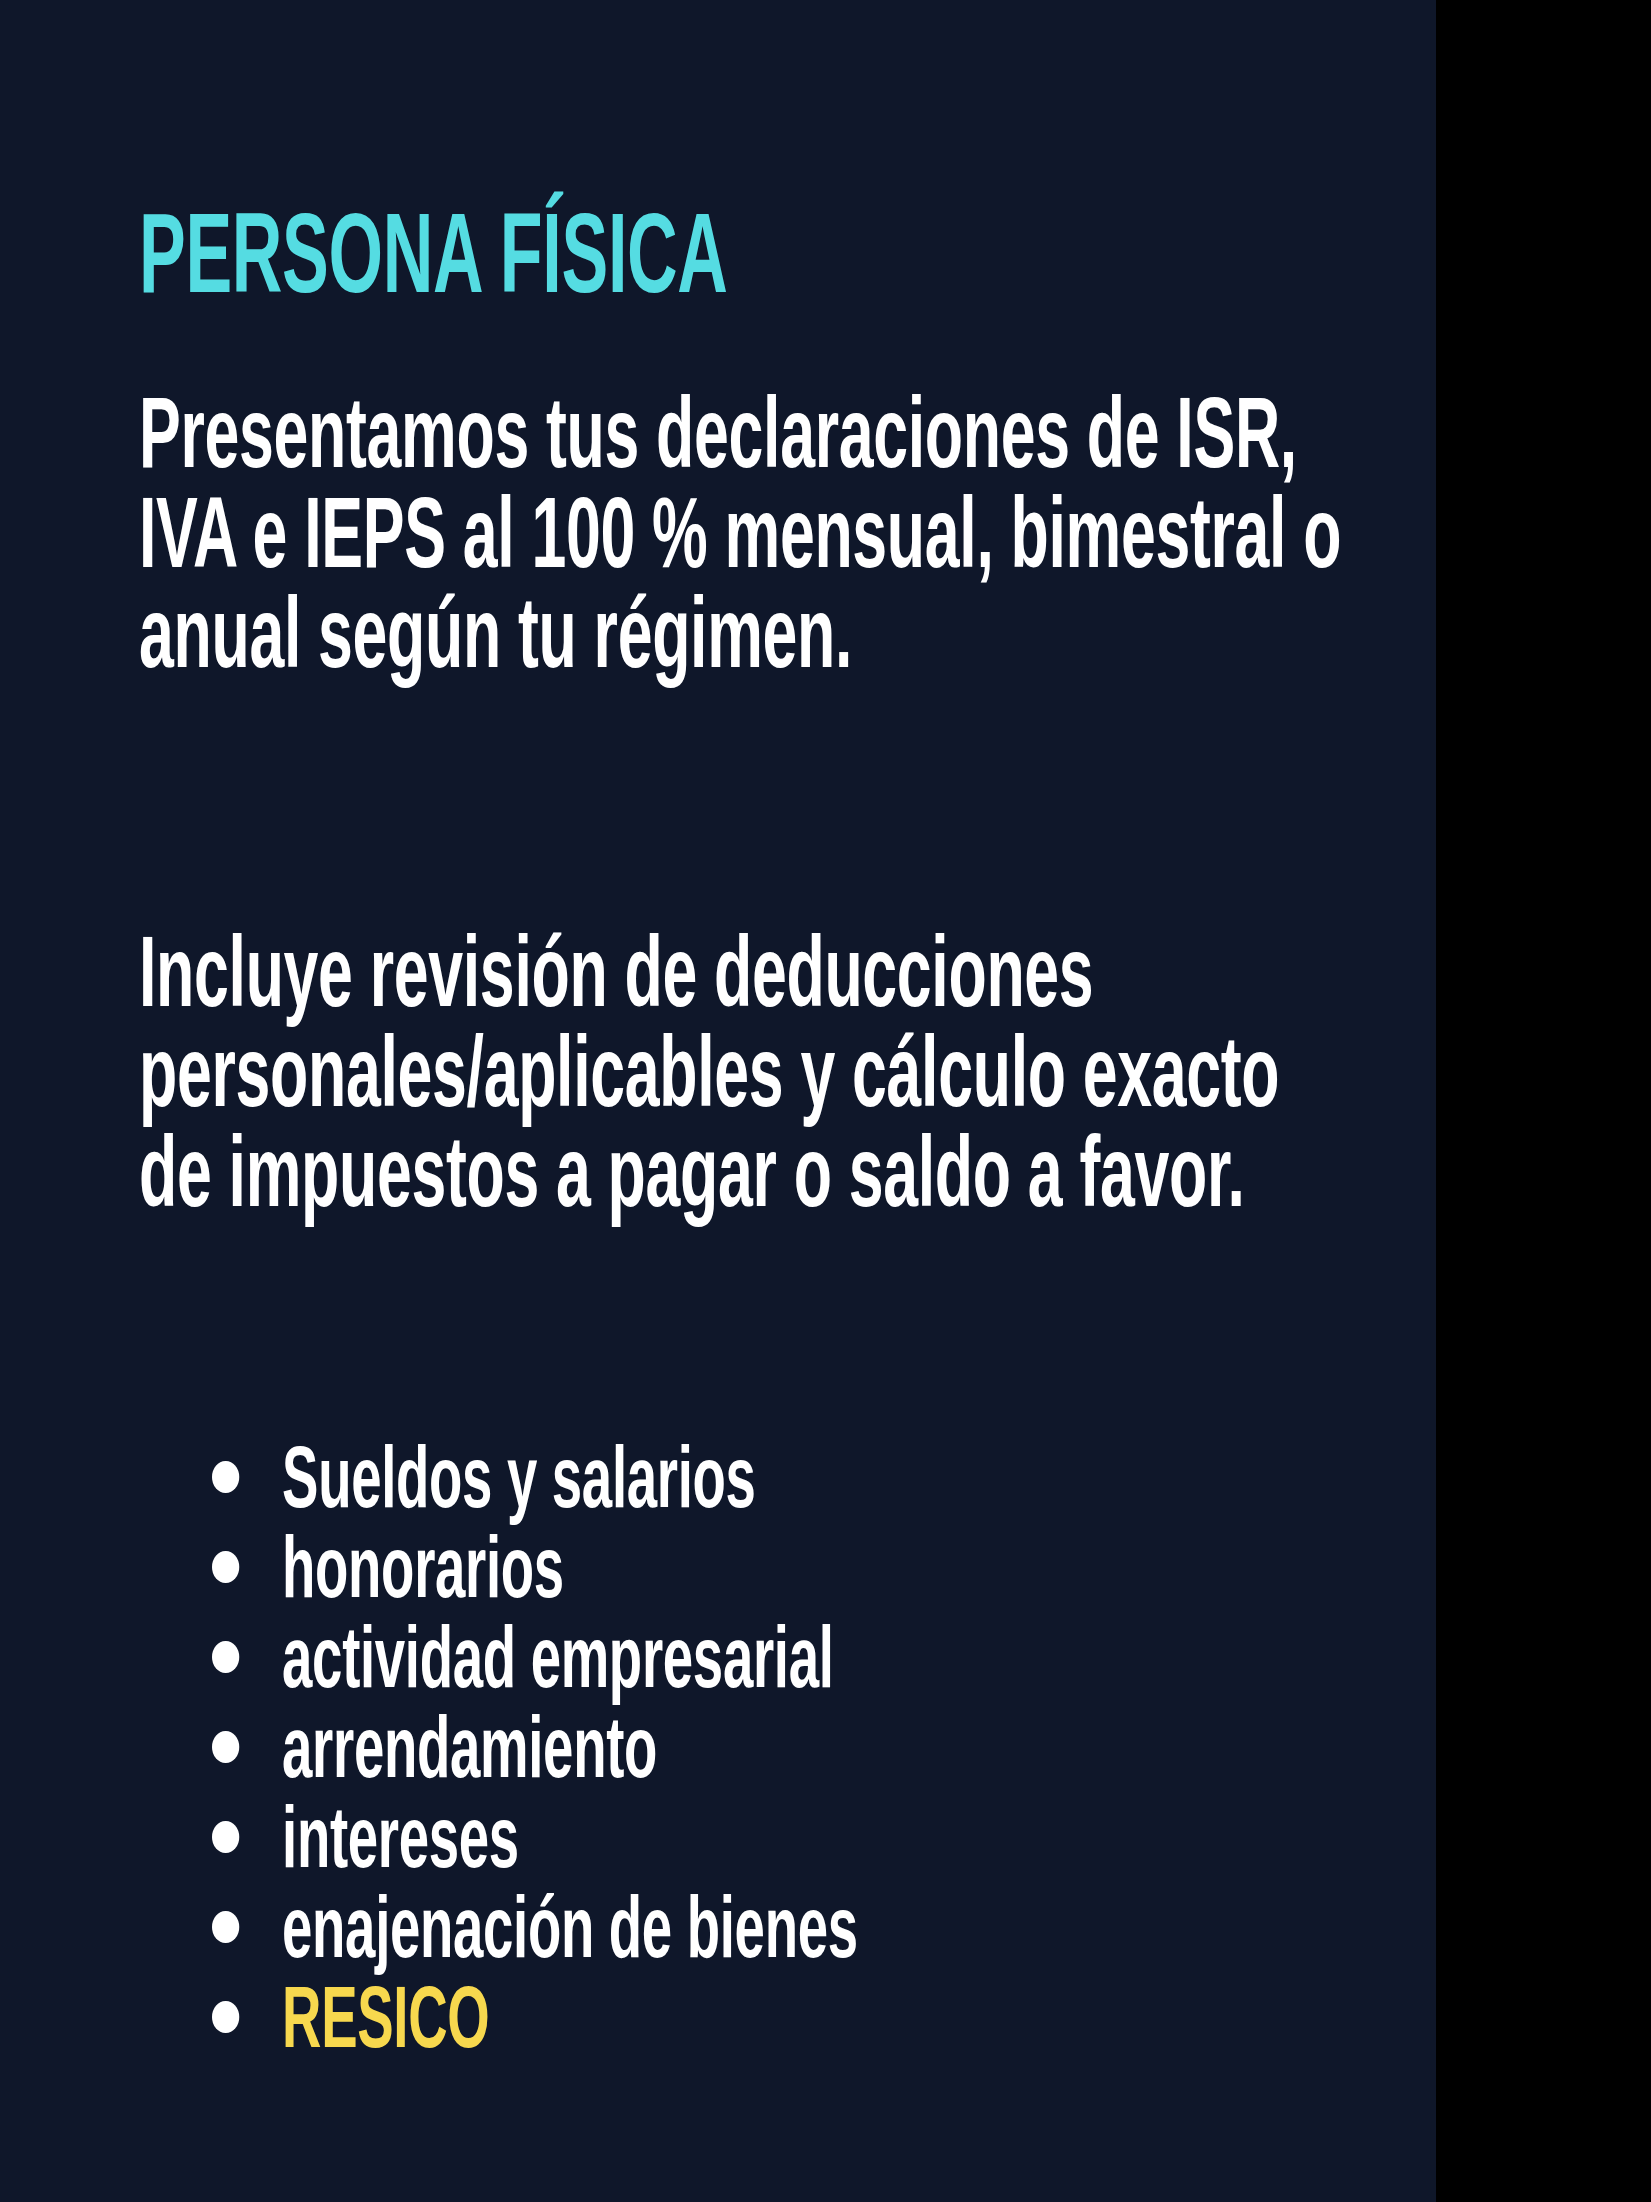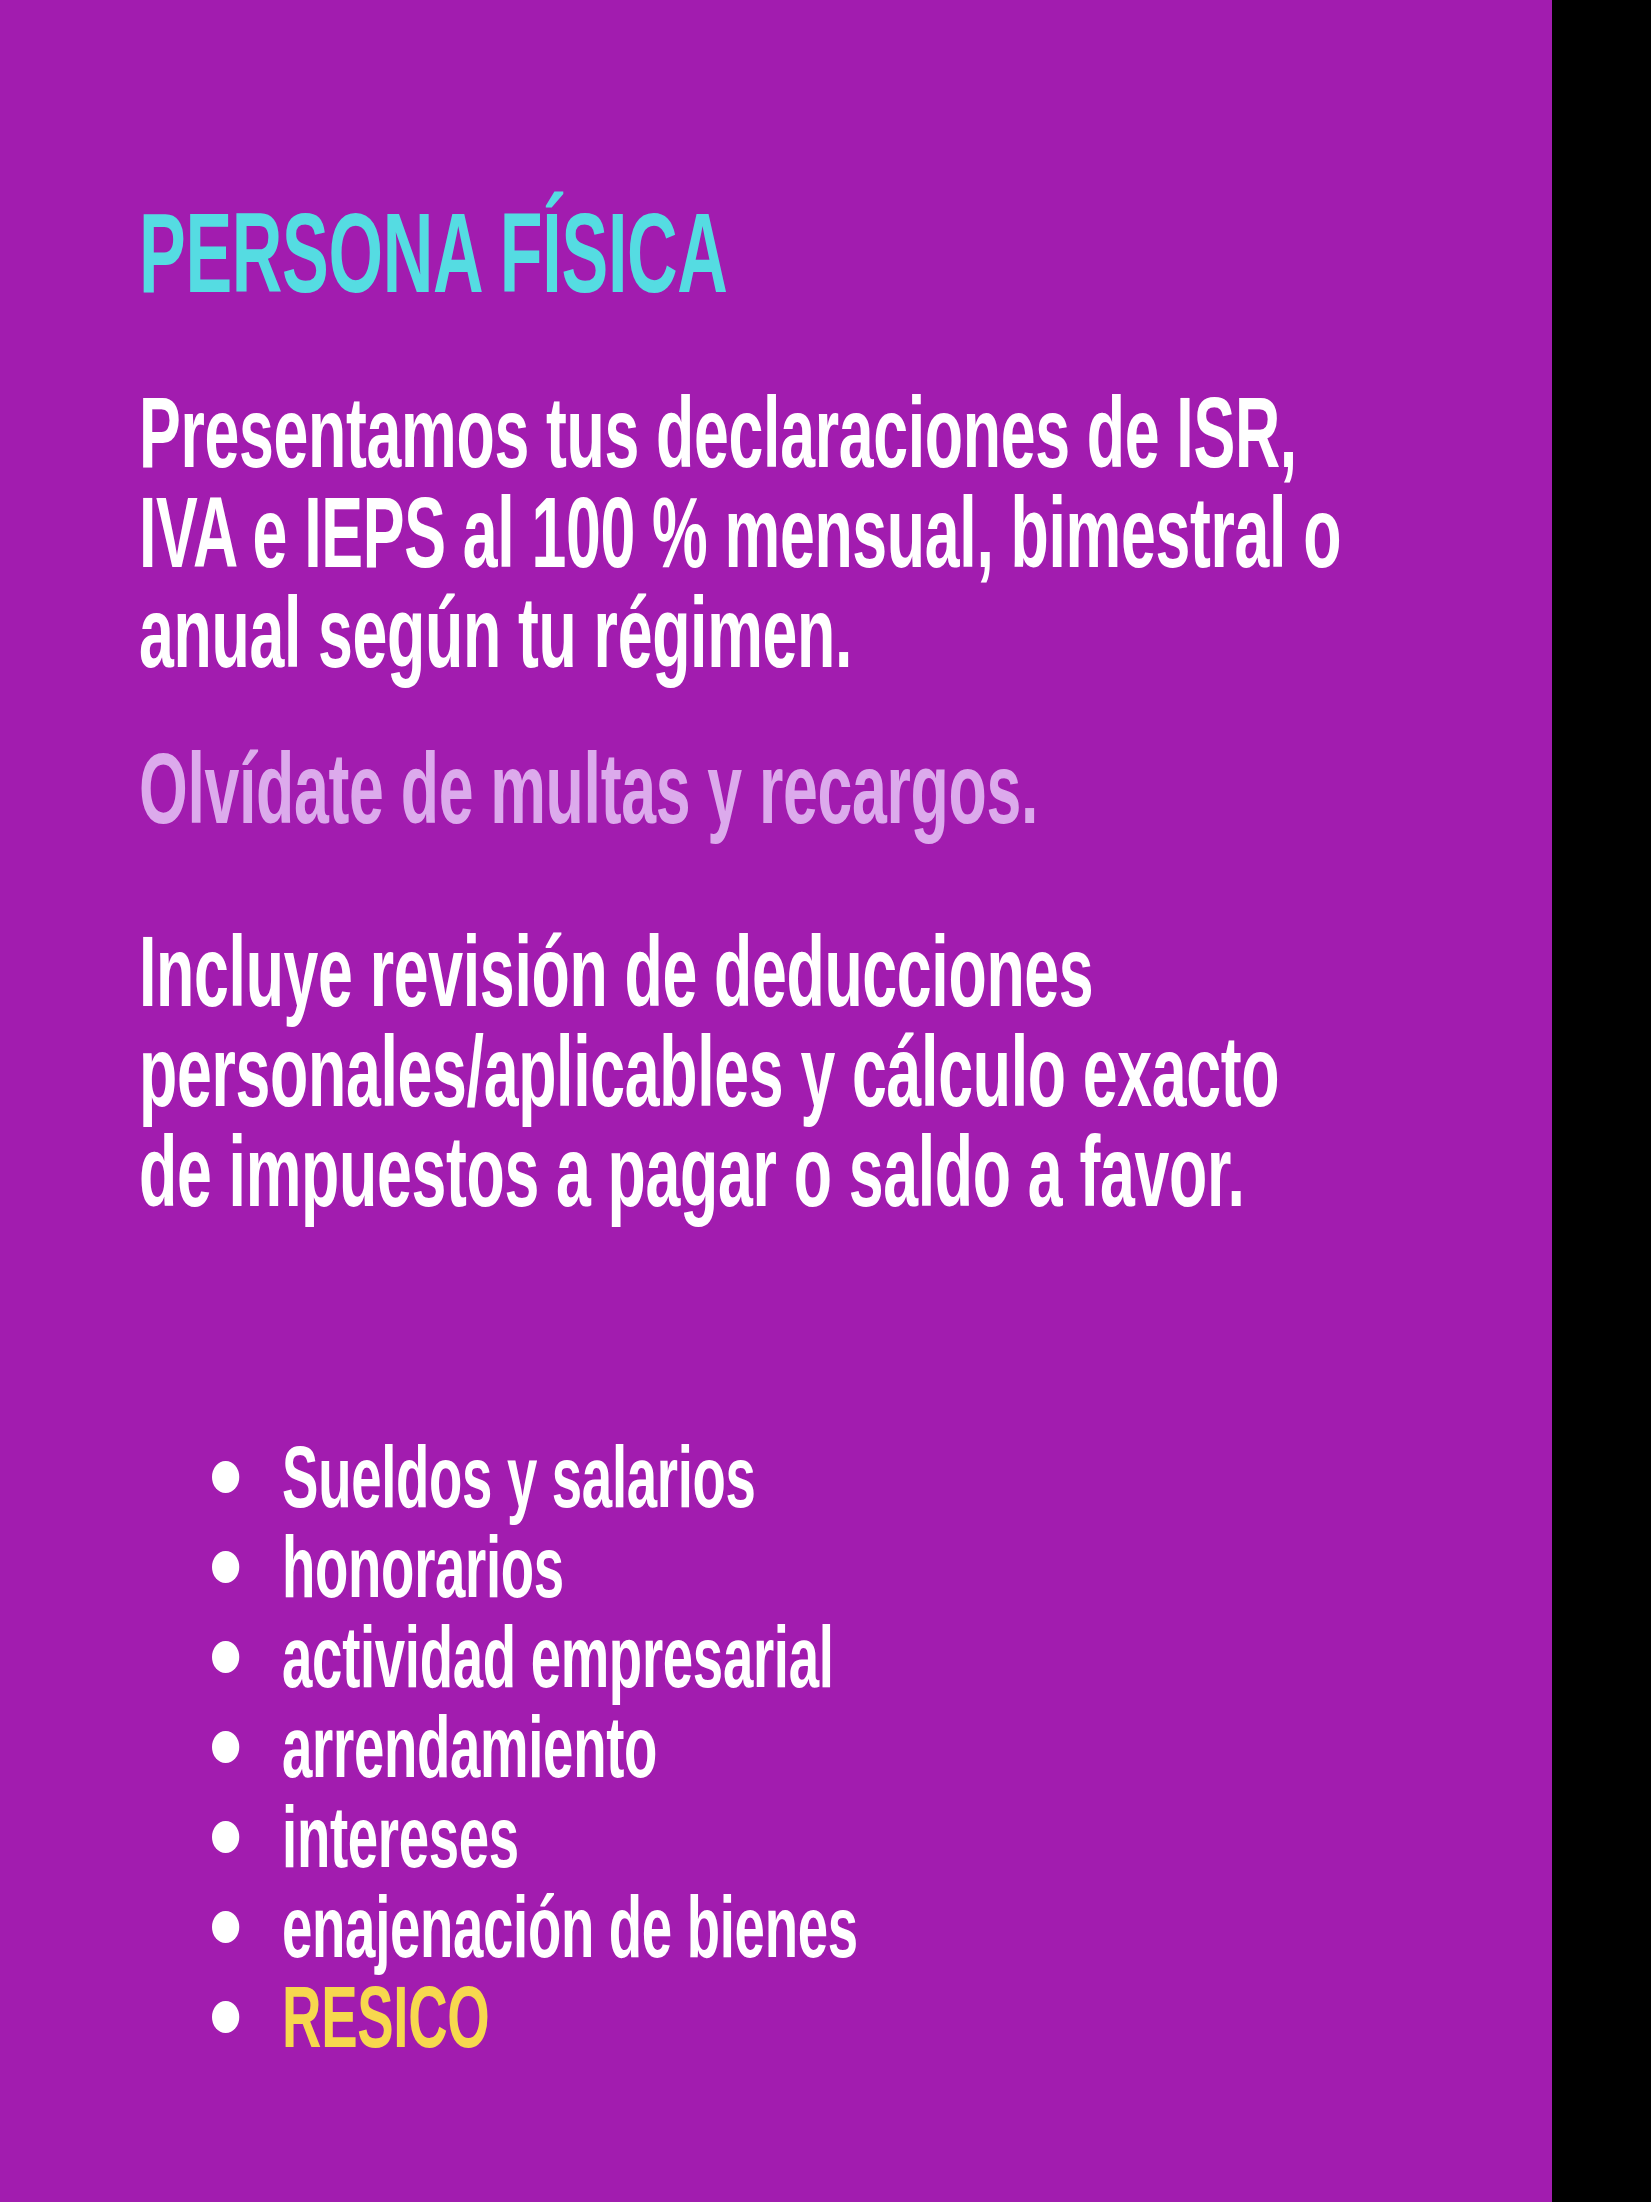--- a/index.html
+++ b/index.html
@@ -12,9 +12,9 @@
   }
   .poster {
     position: relative;
-    width: 1552px;
+    width: 1436px;
     height: 2202px;
-    background: #a21caf;
+    background: #0f172a;
   }
   .txt {
     font-weight: 700;

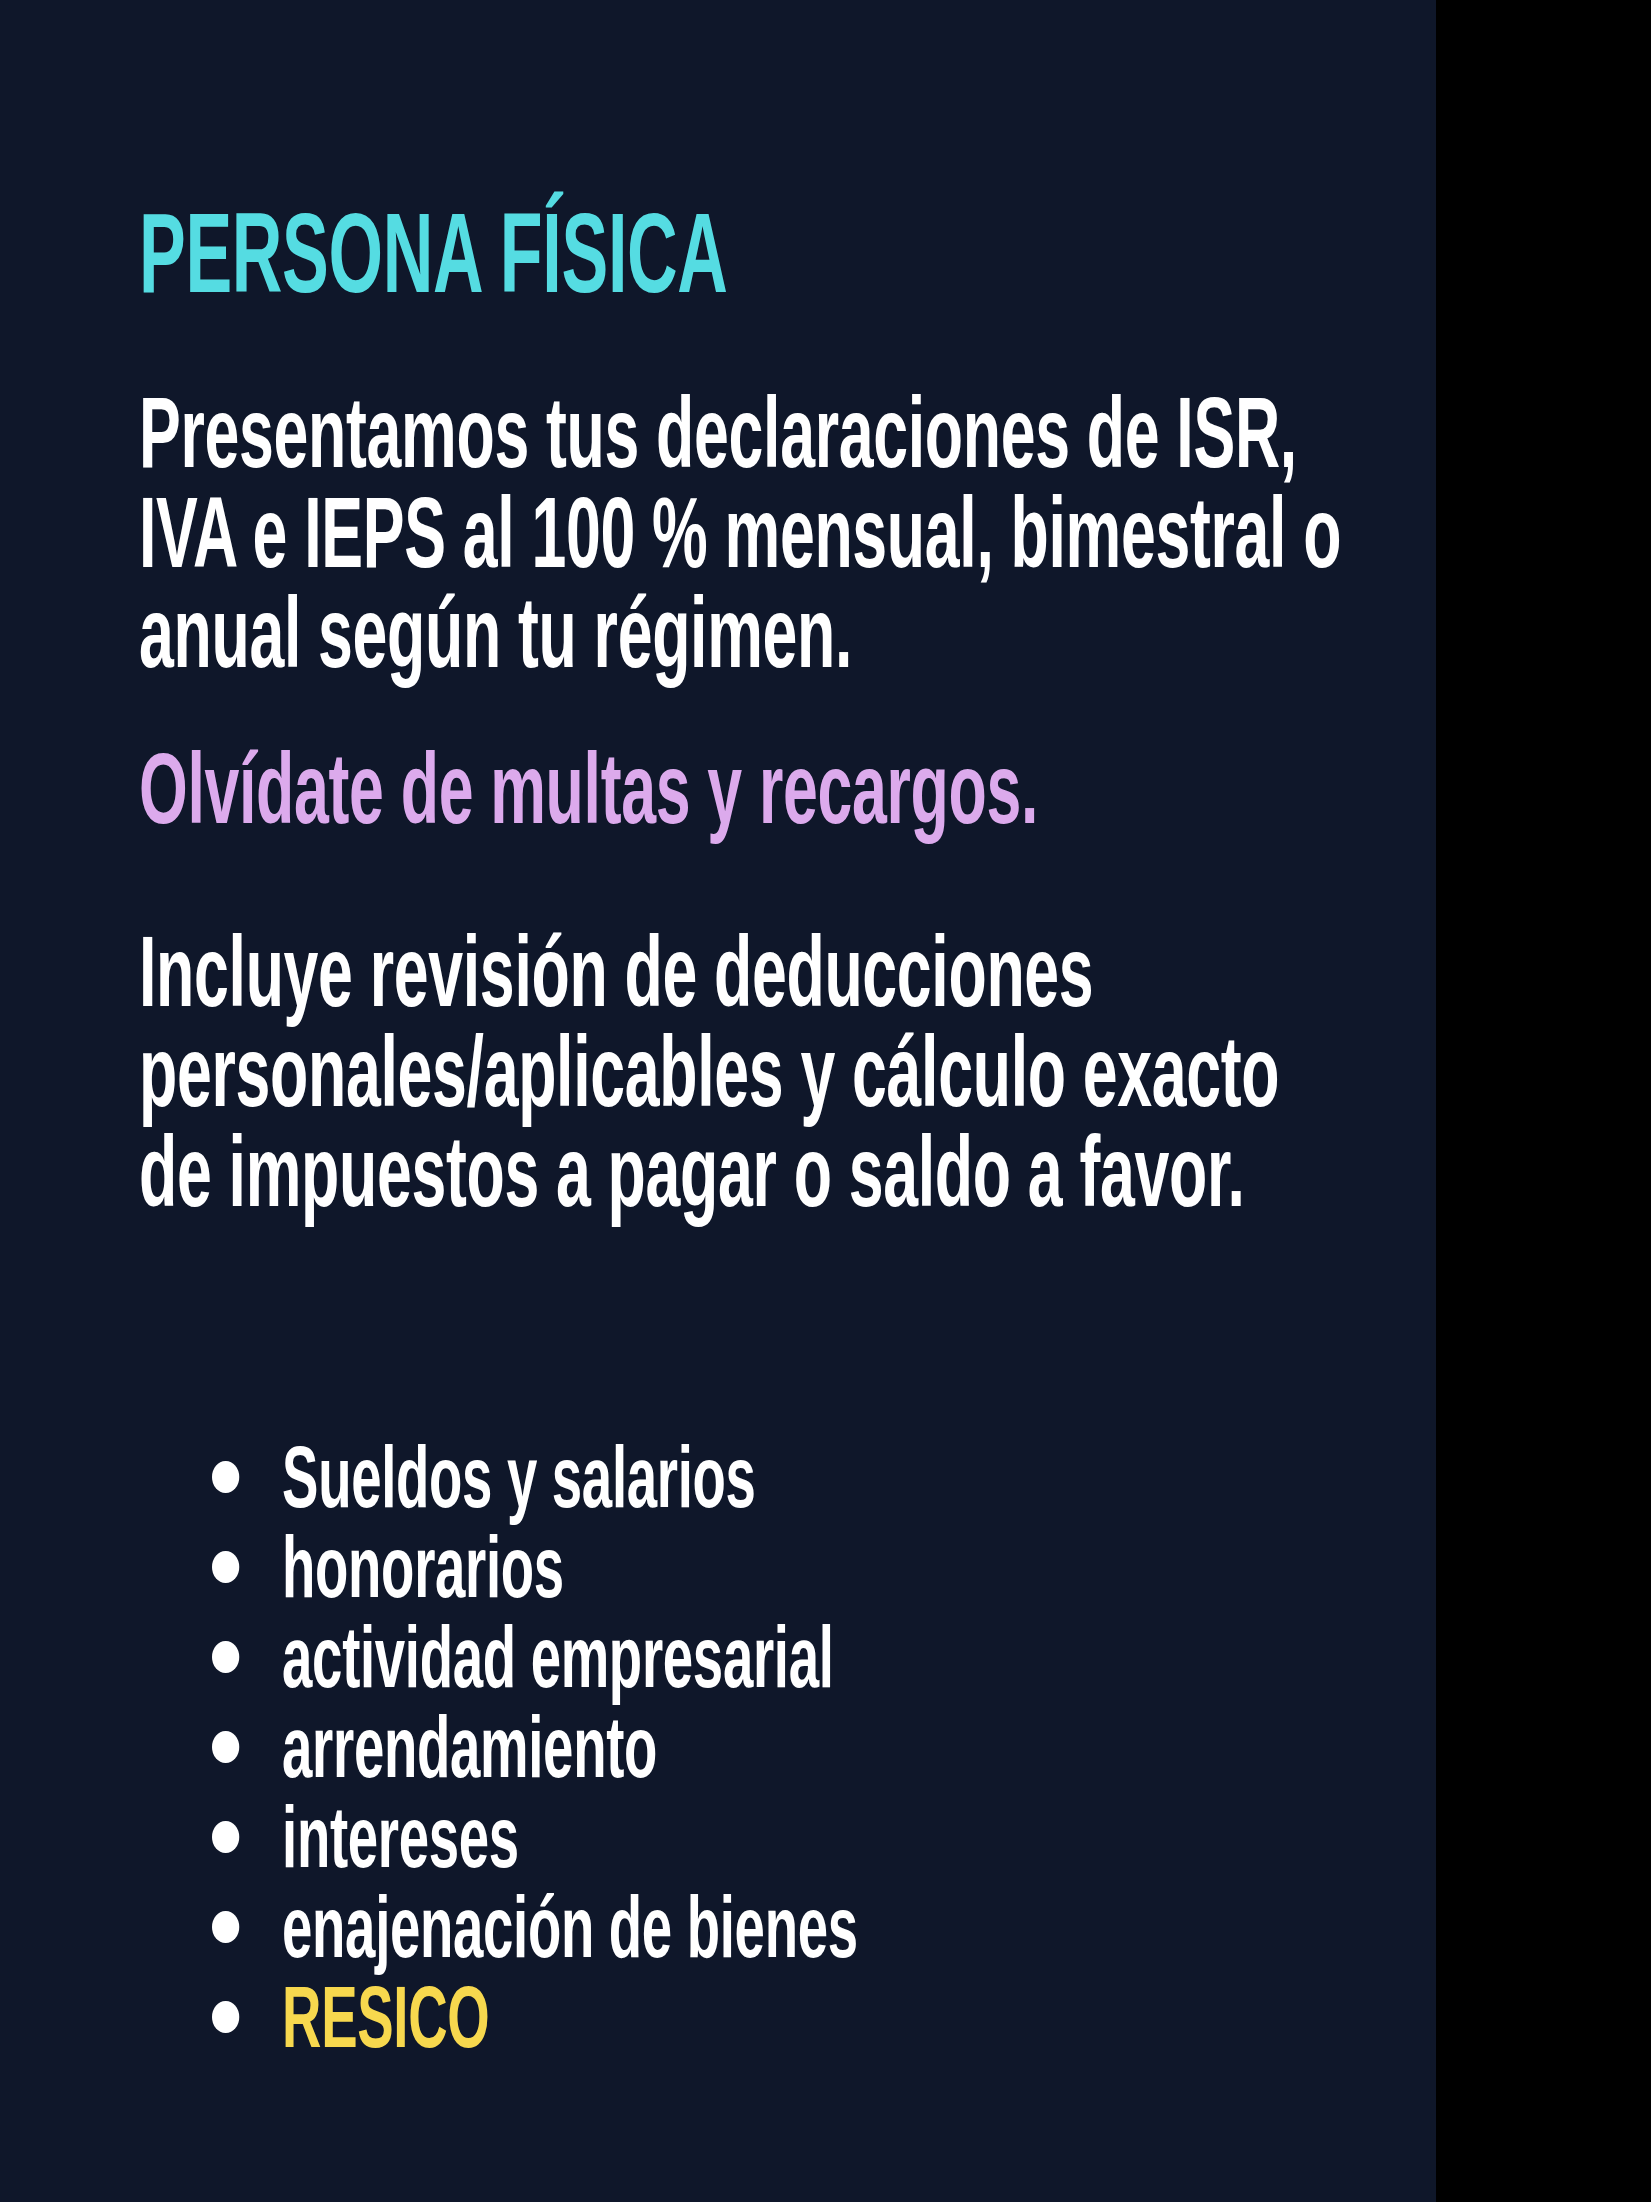--- a/index.html
+++ b/index.html
@@ -85,9 +85,6 @@
     <div class="txt" style="color: rgb(255, 255, 255);">anual según tu régimen.</div>
   </div>
 
-  <div class="block highlight-block">
-    <div class="txt" style="color: rgb(220, 170, 236);">Olvídate de multas y recargos.</div>
-  </div>
 
   <div class="block para details-block">
     <div class="txt" style="color: rgb(255, 255, 255);">Incluye revisión de deducciones</div>

